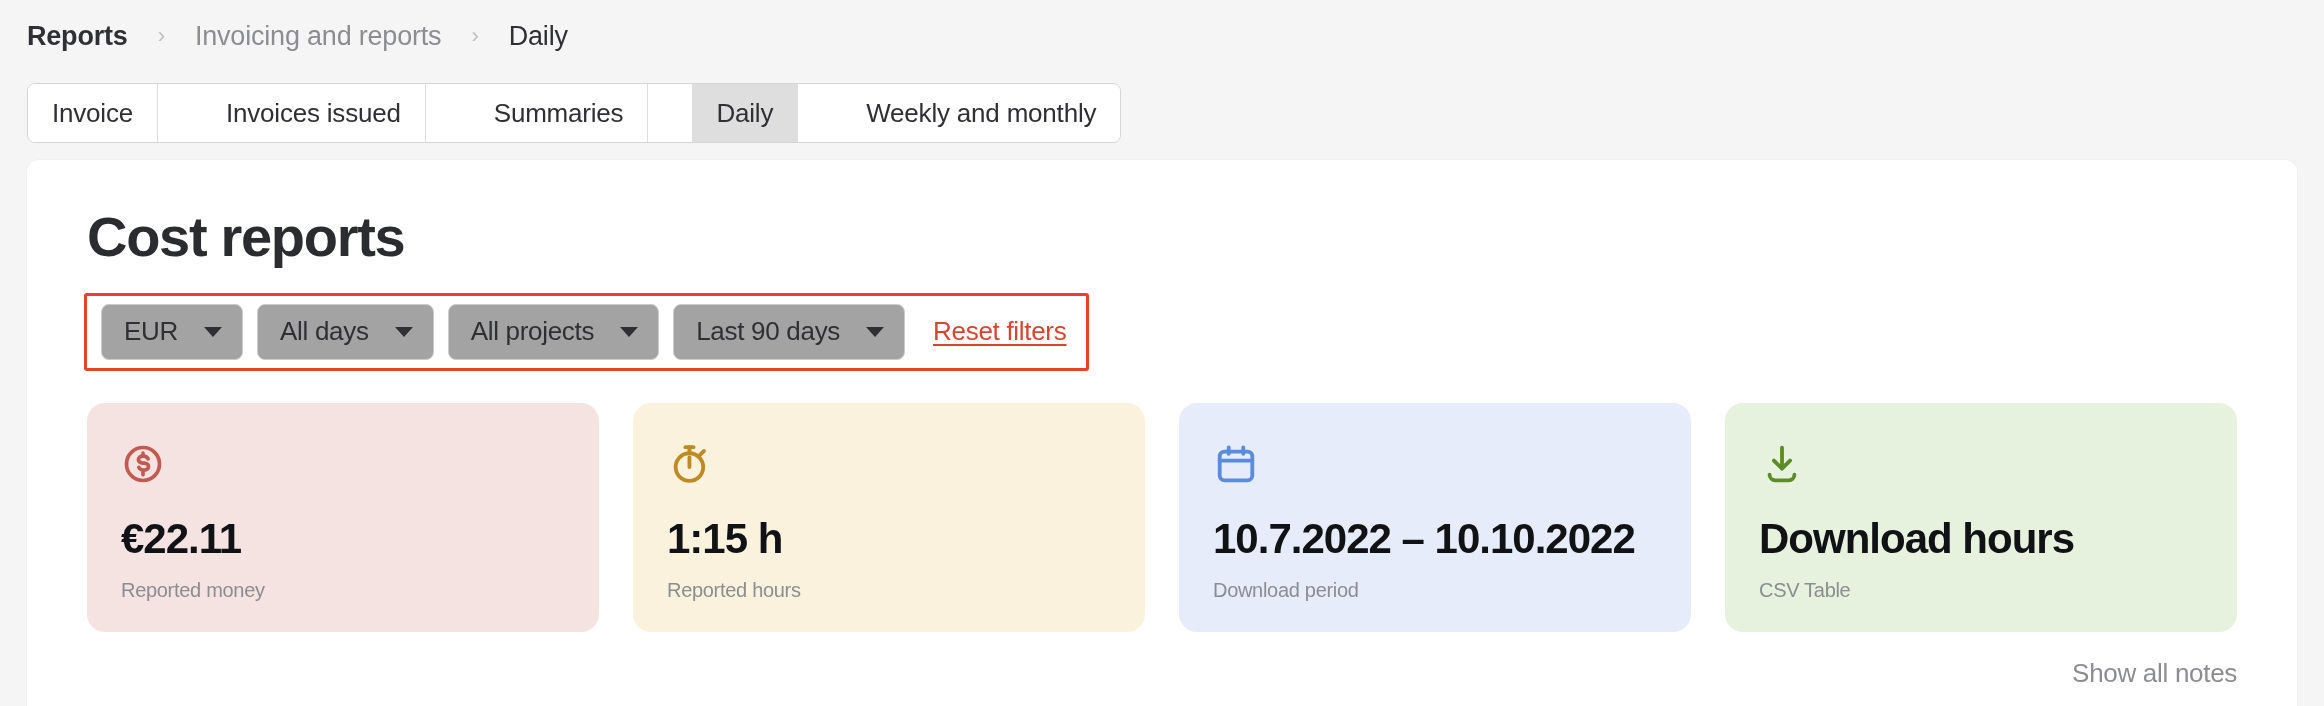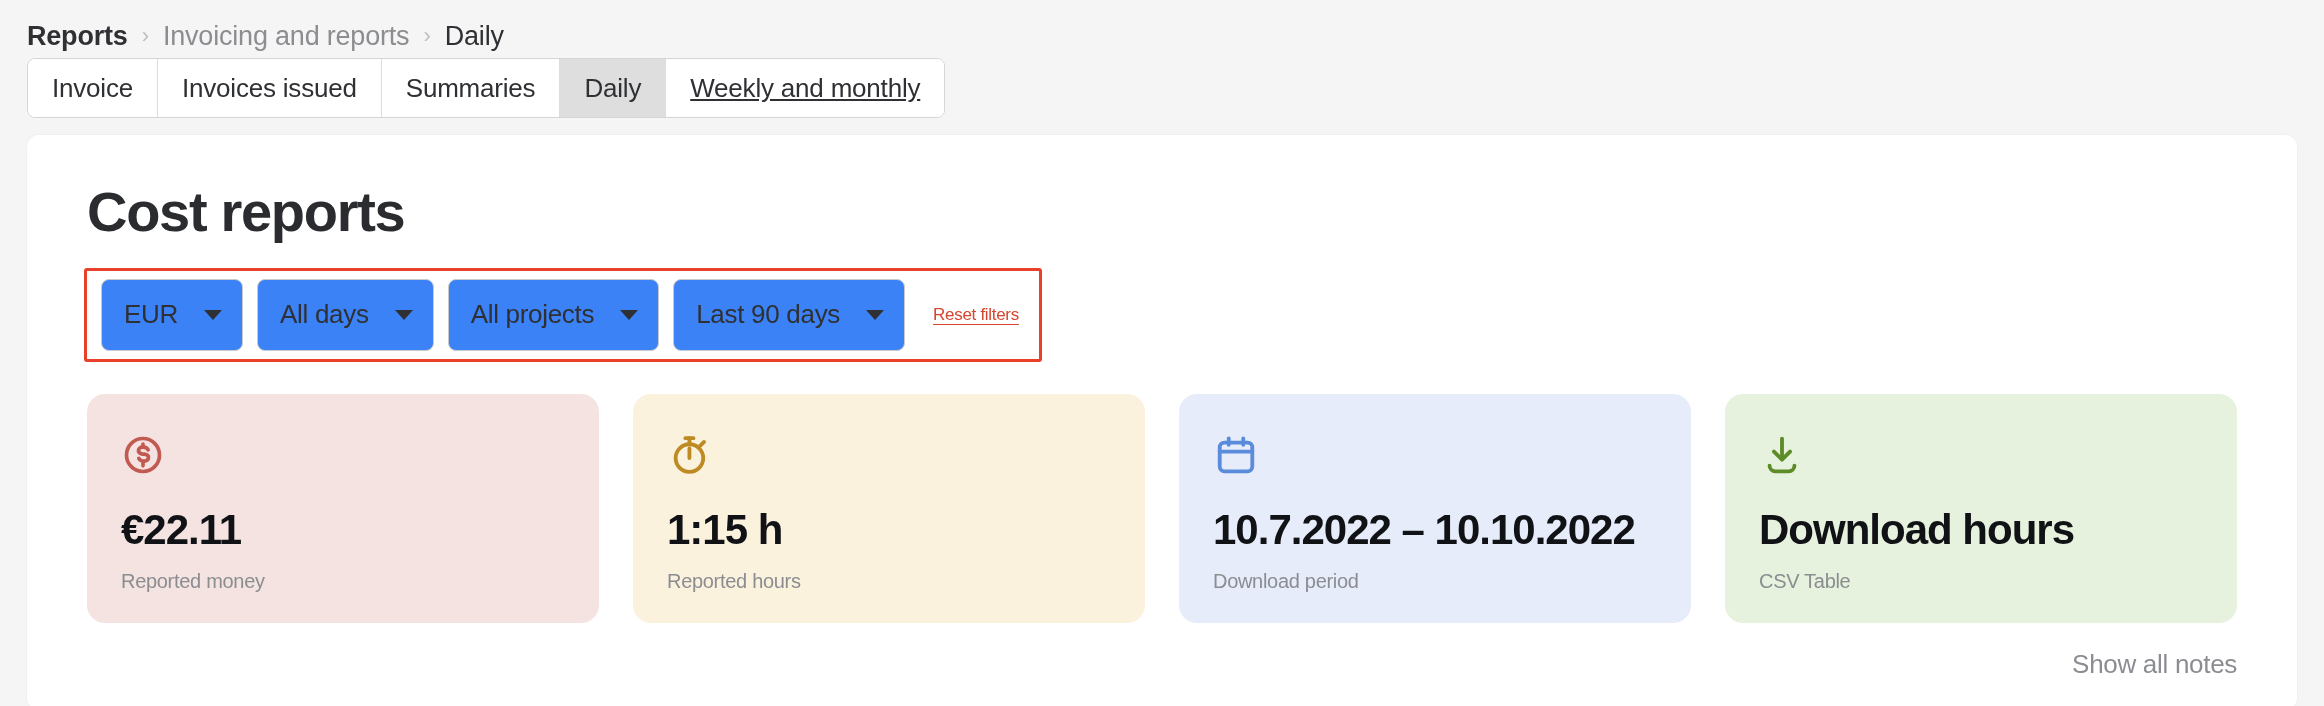--- a/index.html
+++ b/index.html
@@ -15,7 +15,7 @@
   .breadcrumb {
     display: flex;
     align-items: center;
-    gap: 14px;
+    gap: 30px;
     padding: 16px 0 0 27px;
     height: 56px;
     font-size: 27px;

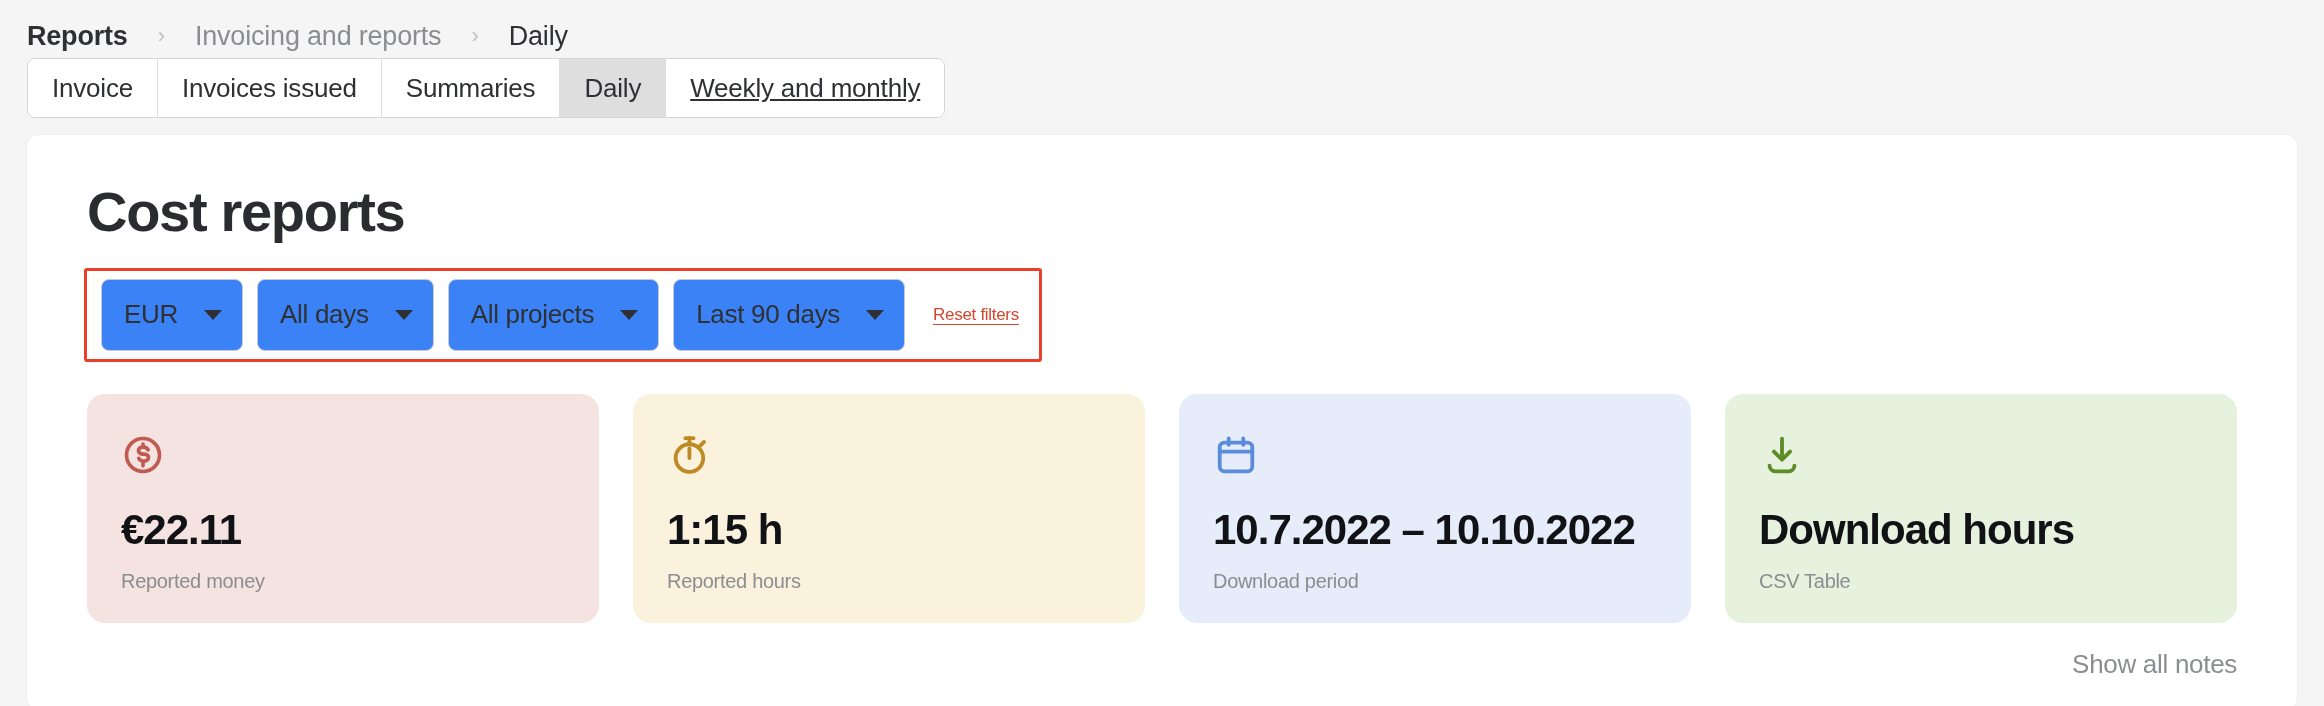--- a/index.html
+++ b/index.html
@@ -28,13 +28,14 @@
 
   
   .tabbar {
-    margin: 2px 0 0 27px;
+    margin: 27px 0 0 27px;
     display: inline-flex;
     border: 1px solid #d4d5d8;
     border-radius: 8px;
     background: #ffffff;
     overflow: hidden;
     height: 60px;
+    gap: 44px;
   }
   .tab {
     display: flex;

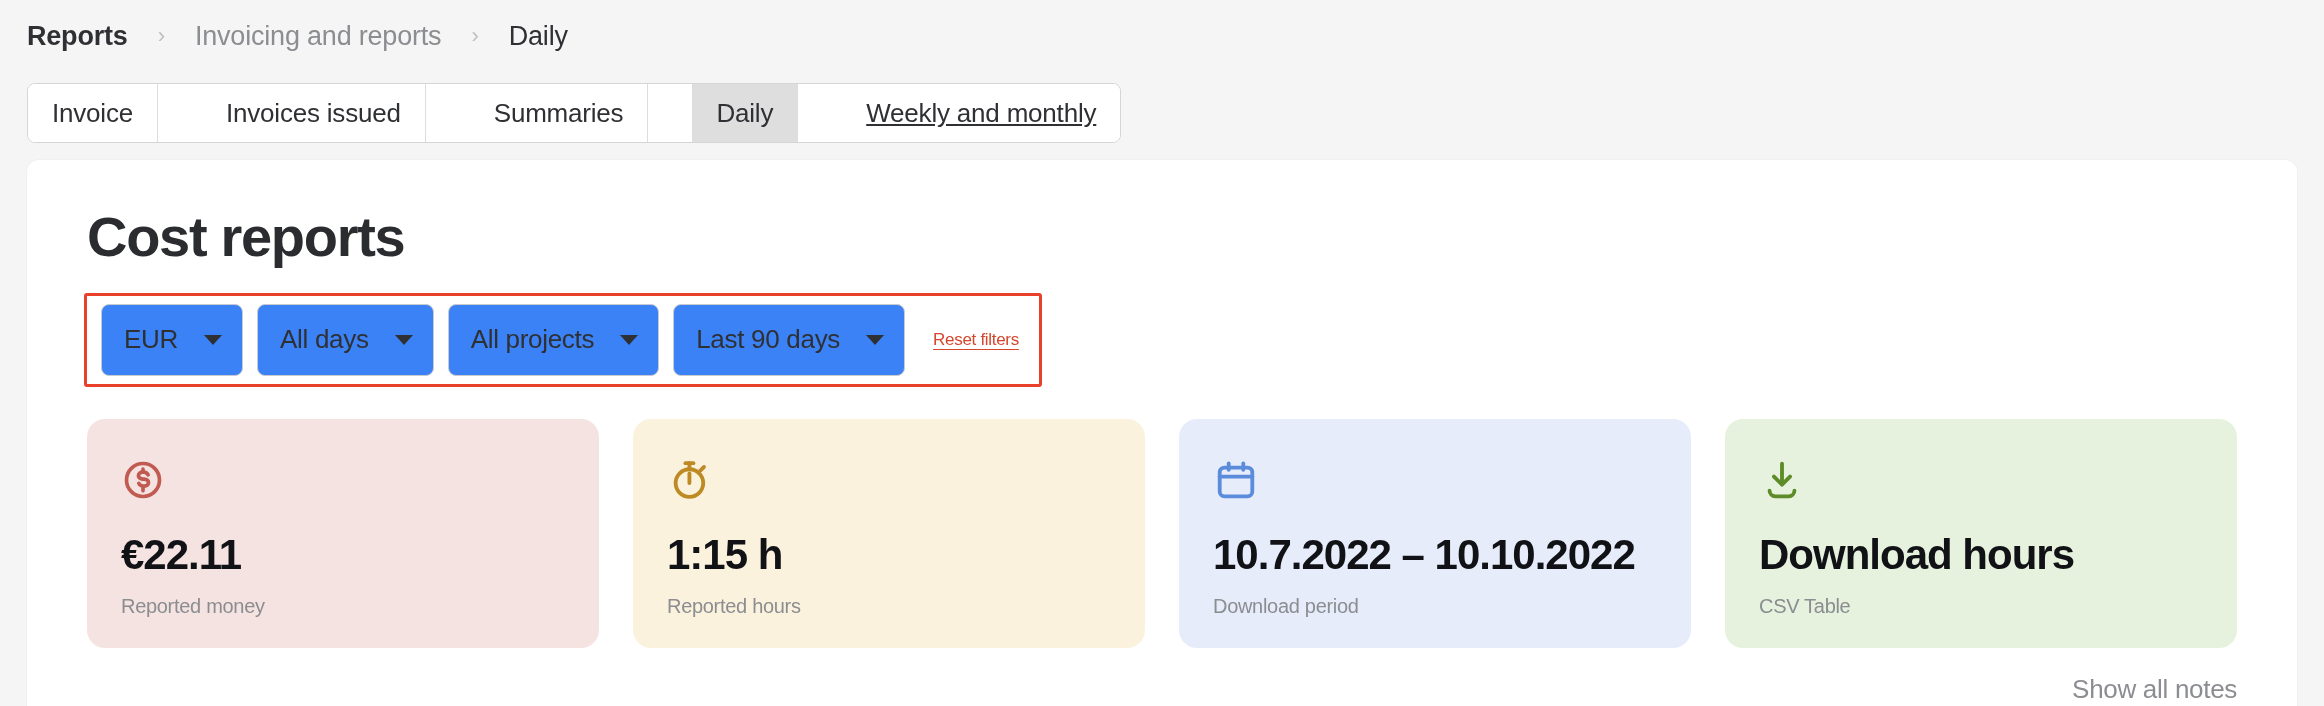--- a/index.html
+++ b/index.html
@@ -49,7 +49,7 @@
     letter-spacing: -0.2px;
     cursor: pointer;
   }
-  .tab:last-child { border-right: none; text-decoration: underline; }
+  .tab:last-child { border-right: none; }
   .tab.active { background: #dededf; }
 
   

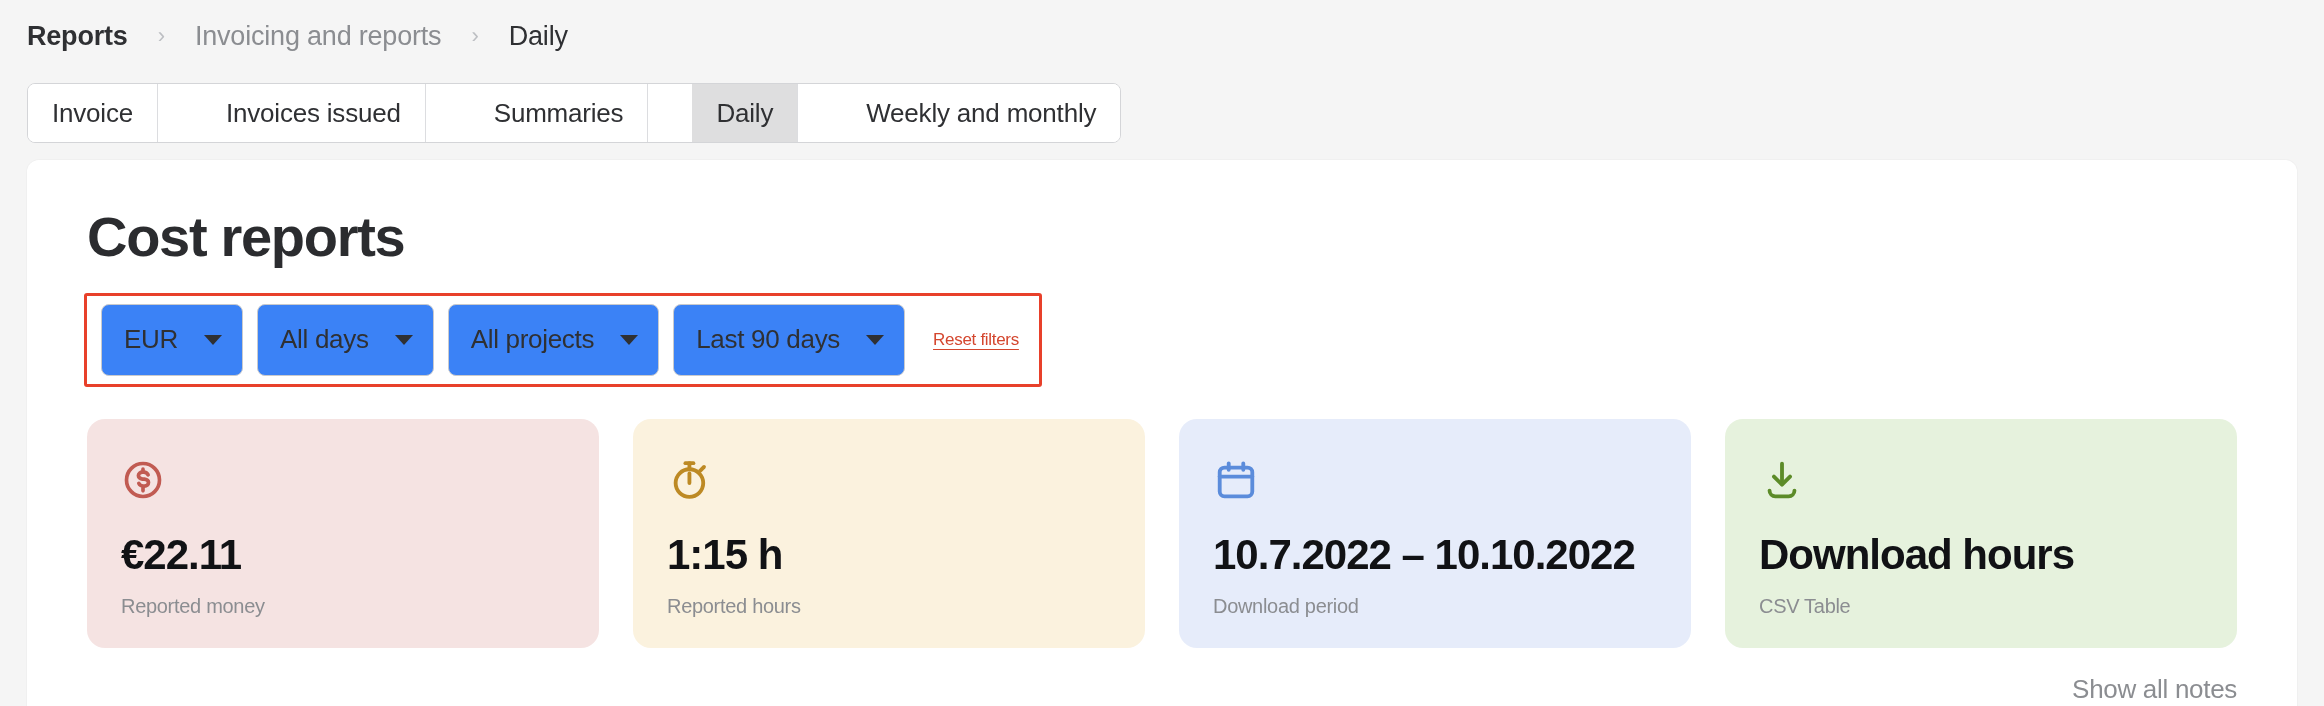--- a/index.html
+++ b/index.html
@@ -86,11 +86,11 @@
     align-items: center;
     justify-content: space-between;
     gap: 26px;
-    height: 72px;
+    height: 56px;
     padding: 0 20px 0 22px;
     border: 1px solid #c9cacd;
     border-radius: 8px;
-    background: #3b82f6;
+    background: #a3a3a3;
     font-size: 26px;
     color: #2f3033;
     letter-spacing: -0.3px;

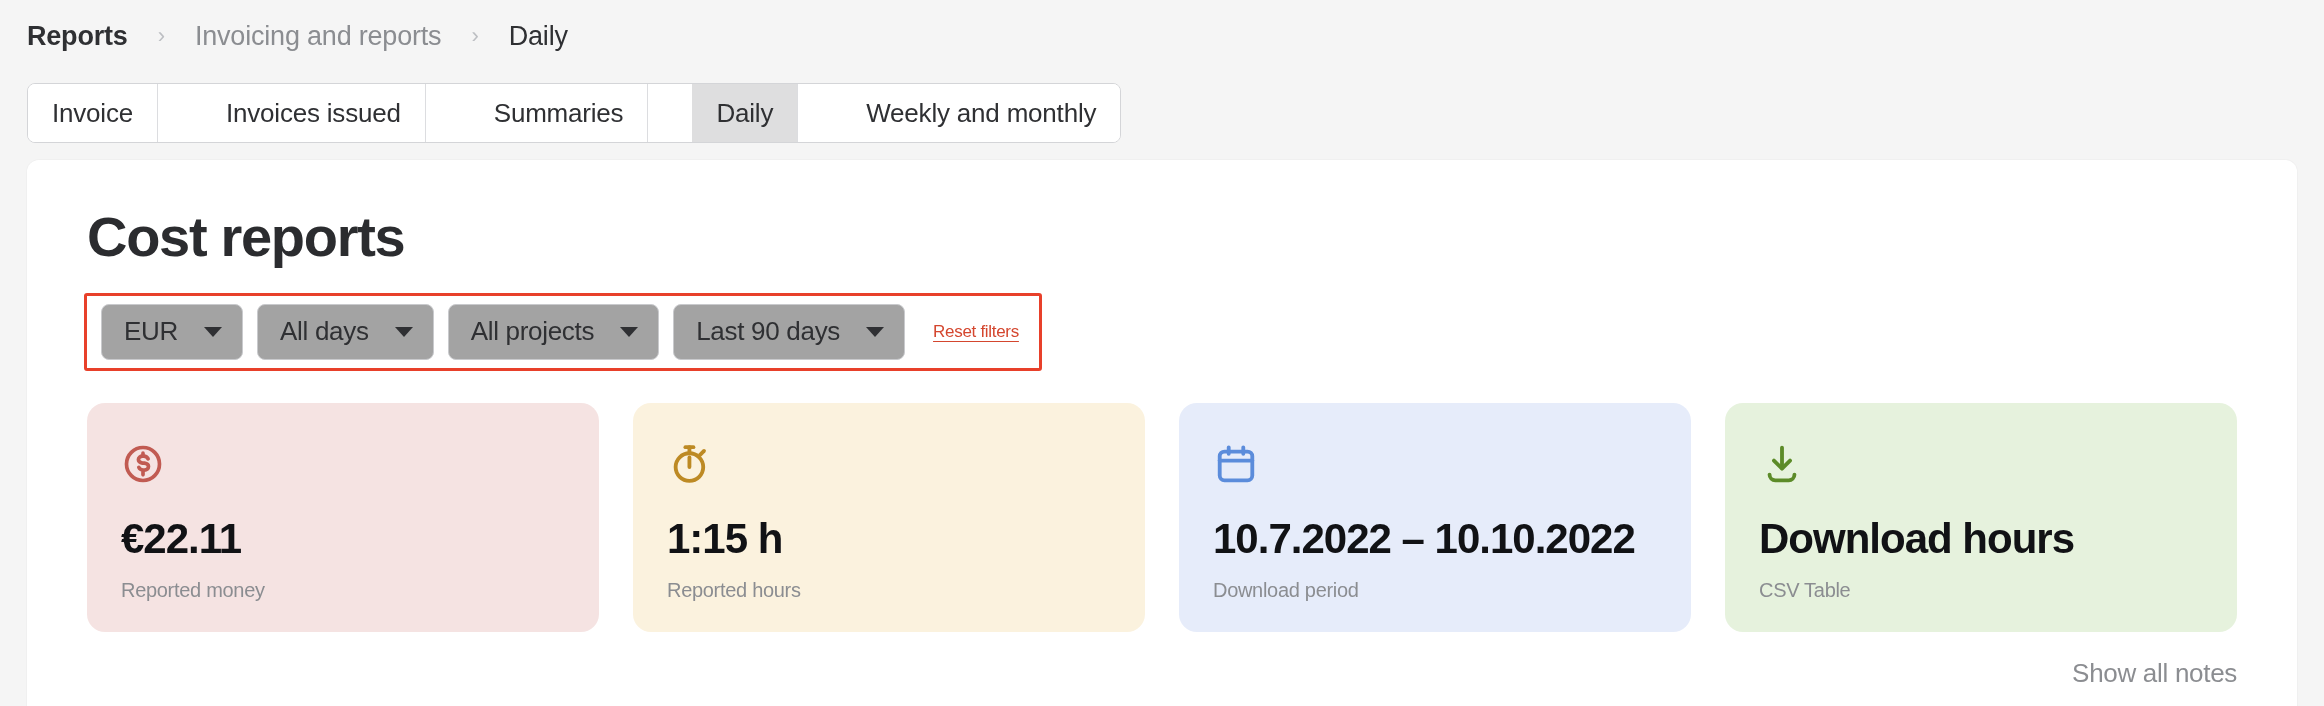--- a/index.html
+++ b/index.html
@@ -105,7 +105,7 @@
     flex: 0 0 auto;
   }
   .reset-link {
-    font-size: 17px;
+    font-size: 26px;
     color: #d4462e;
     text-decoration: underline;
     text-underline-offset: 4px;

